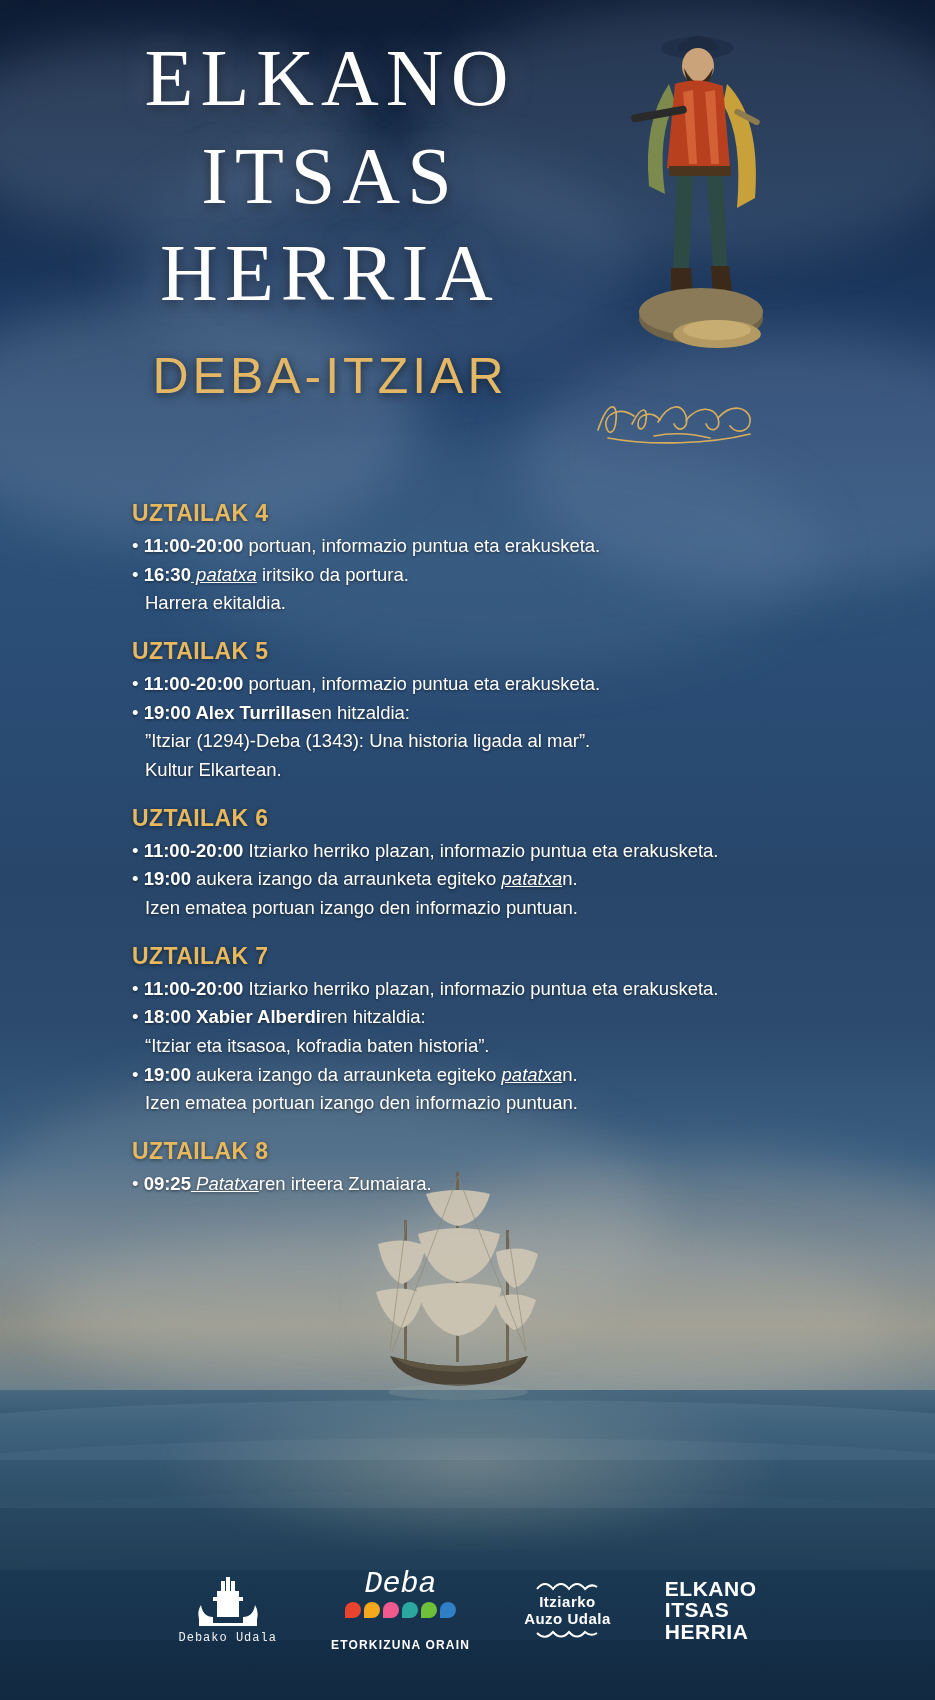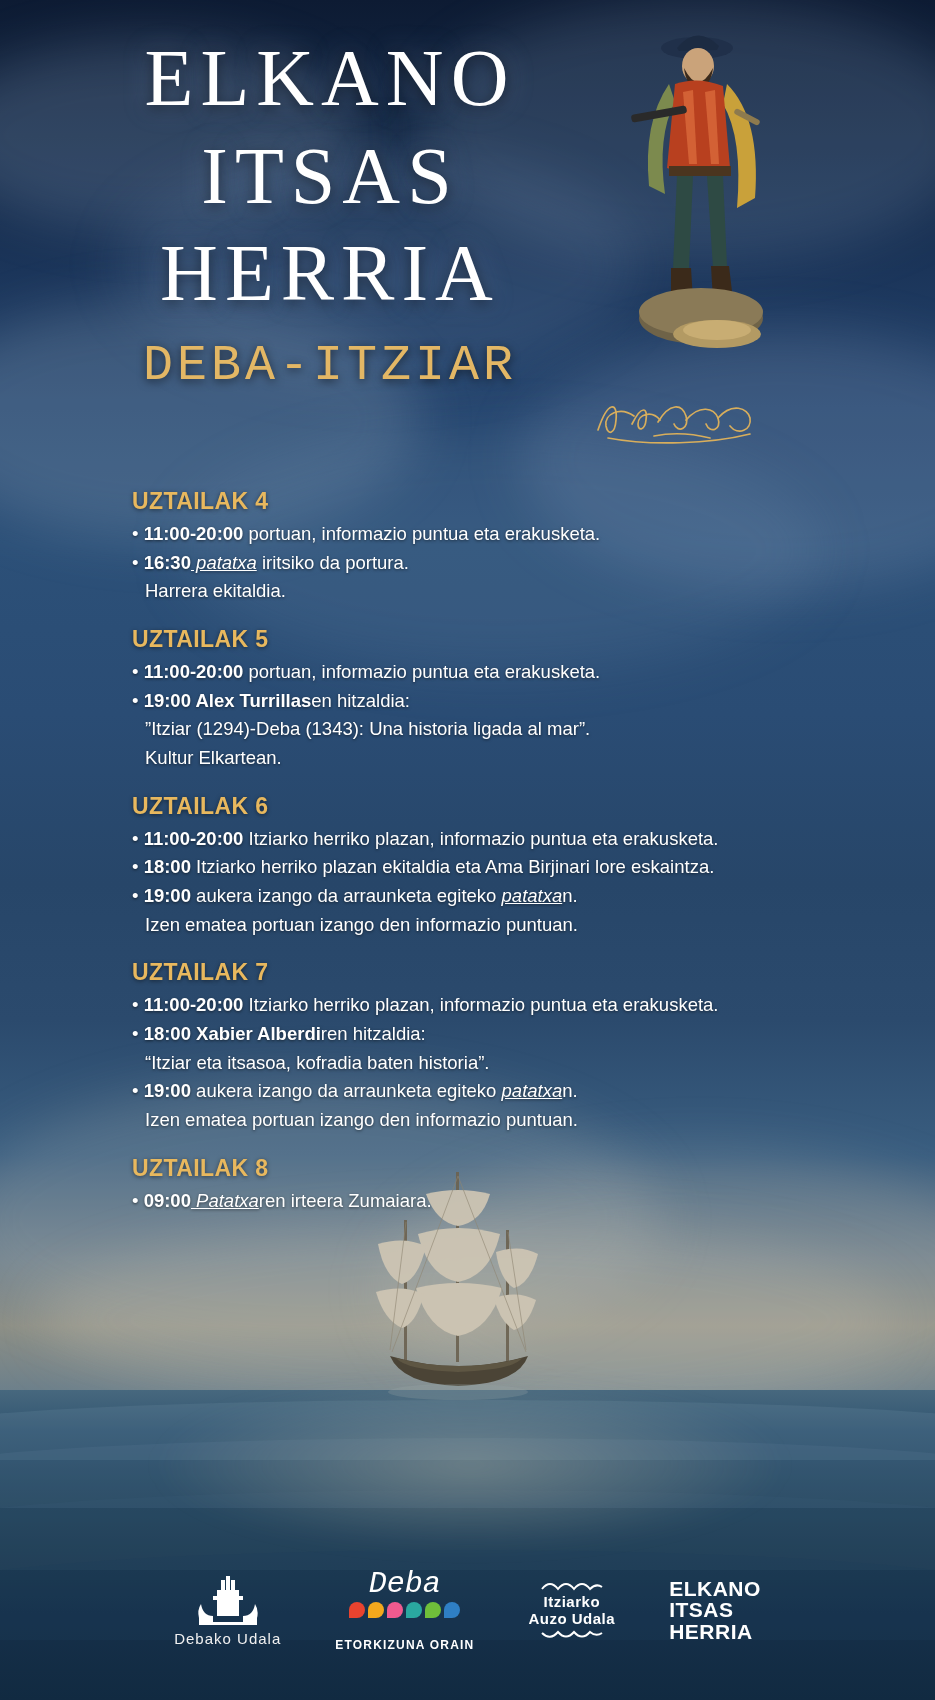--- a/index.html
+++ b/index.html
@@ -74,11 +74,11 @@
     font-weight: 400;
   }
   .subtitle-line {
-    font-family: Liberation Mono, monospace;
+    font-family: Liberation Sans, sans-serif;
     color: #e3b765;
     font-size: 50px;
     letter-spacing: 4px;
-    margin-top: 14px;
+    margin-top: 24px;
     text-shadow: 0 2px 10px rgba(0,0,0,0.6);
   }
 

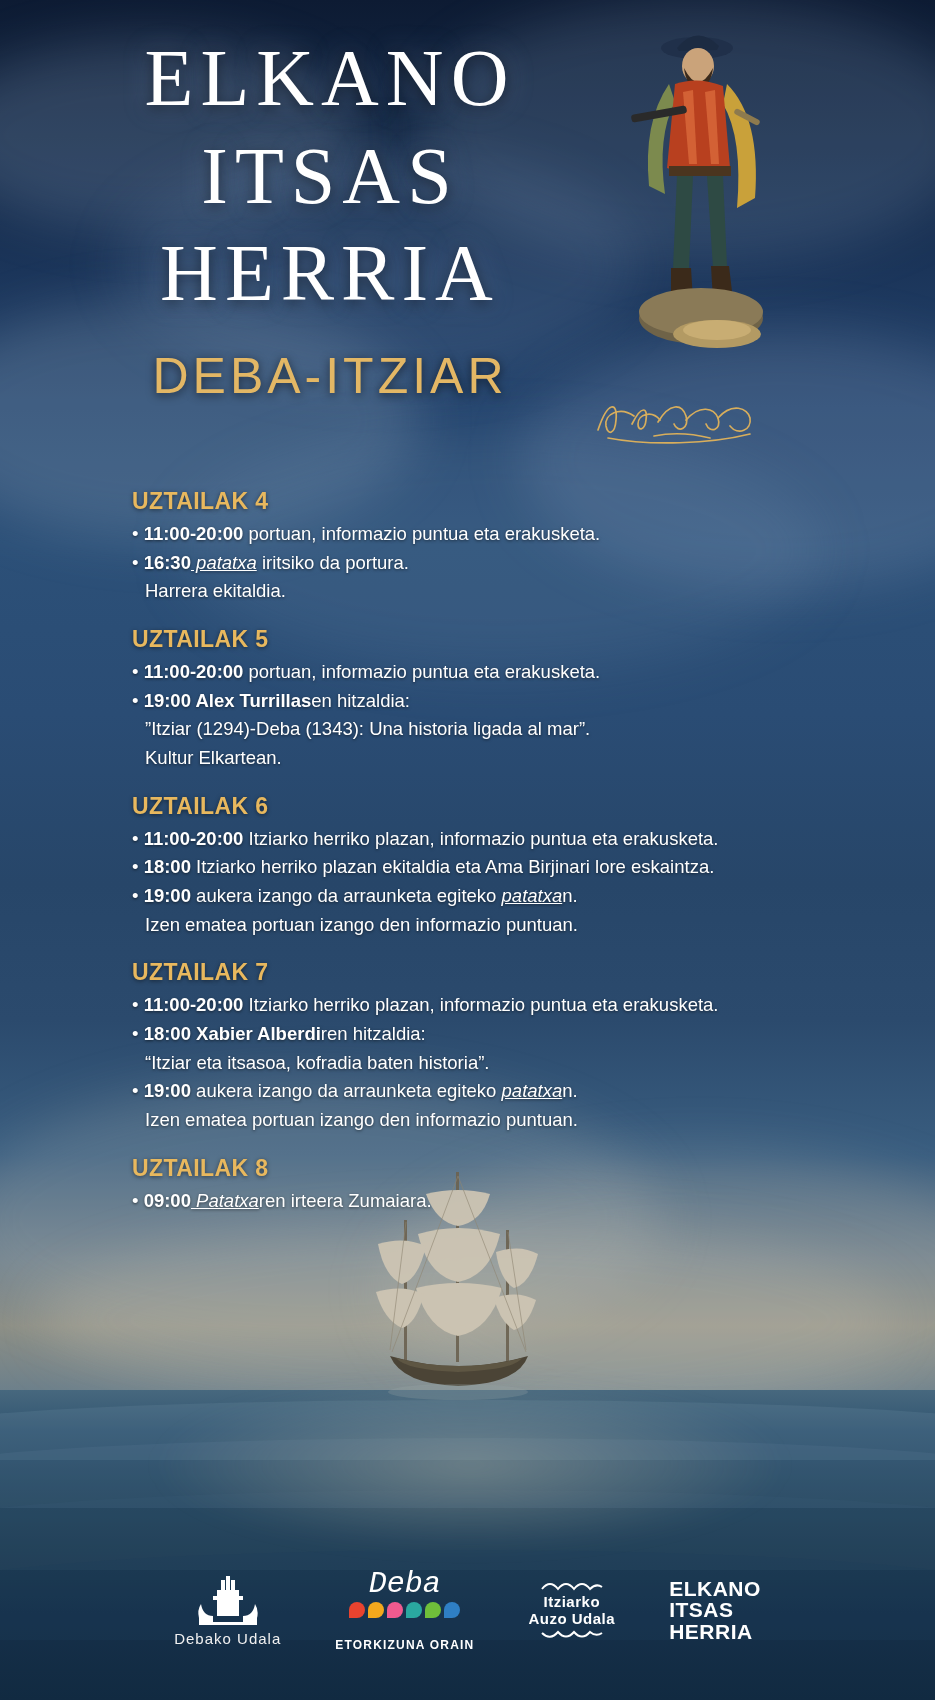--- a/index.html
+++ b/index.html
@@ -102,7 +102,7 @@
   .program {
     position: absolute;
     left: 132px;
-    top: 488px;
+    top: 500px;
     width: 700px;
     color: #ffffff;
   }

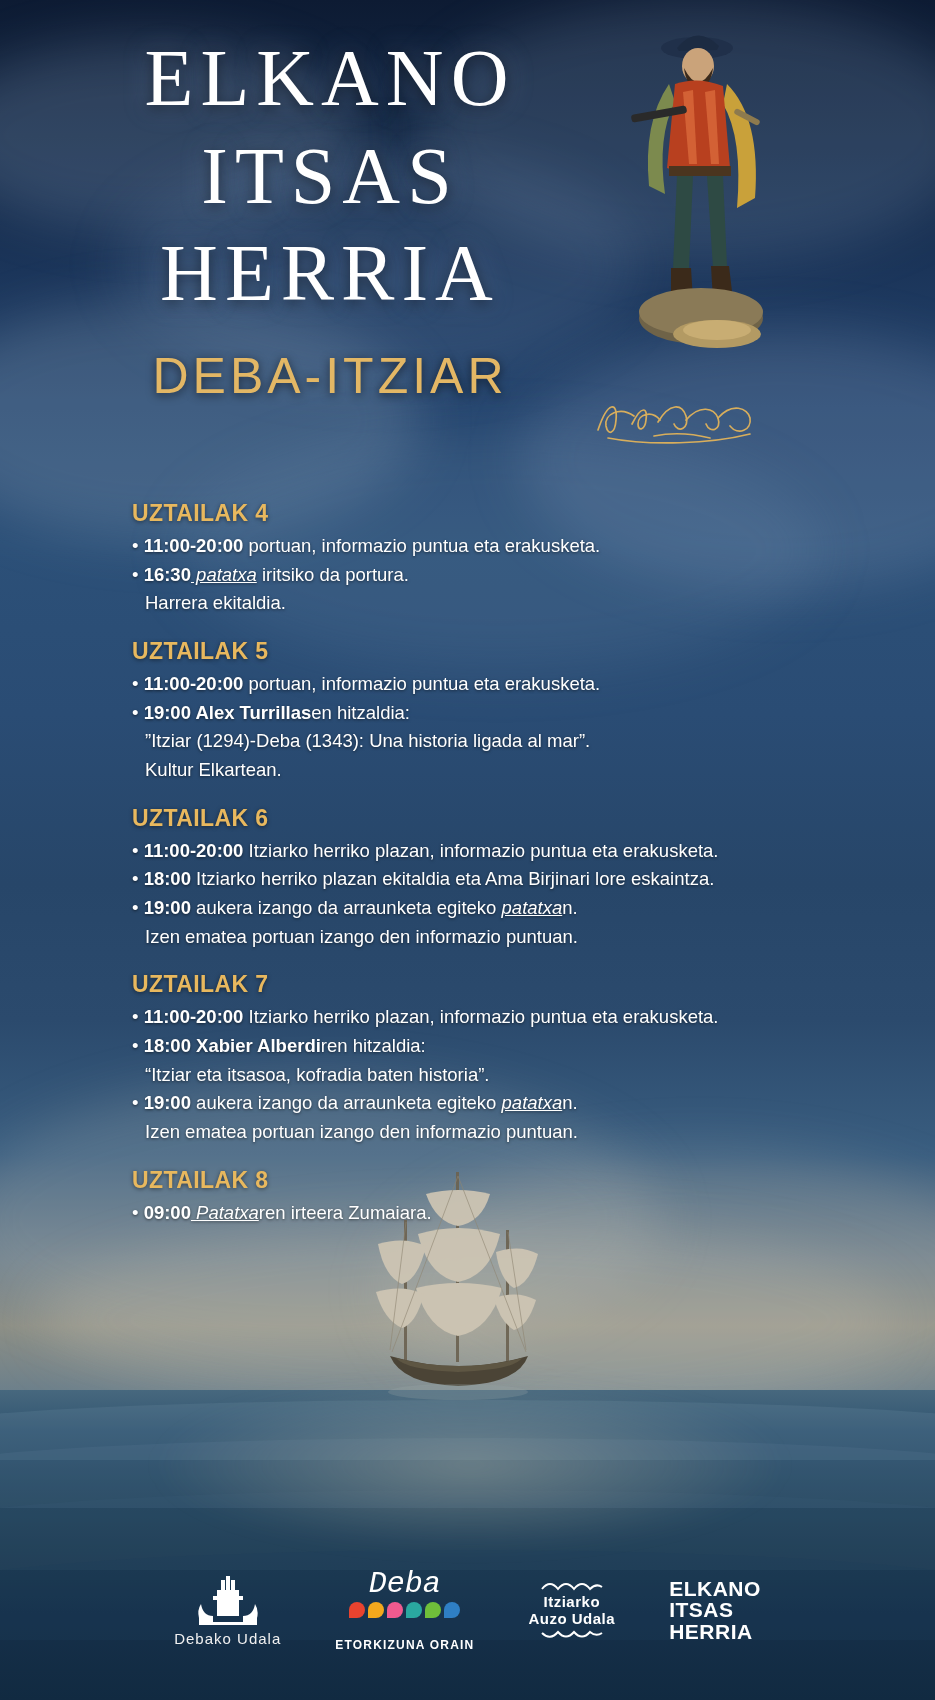--- a/index.html
+++ b/index.html
@@ -330,7 +330,6 @@
       <div class="day">
         <div class="day-title">UZTAILAK 6</div>
         <div class="entry bulleted"><span class="t">11:00-20:00</span><span> Itziarko herriko plazan, informazio puntua eta erakusketa.</span></div>
-        <div class="entry bulleted"><span class="t">18:00</span><span> Itziarko herriko plazan ekitaldia eta Ama Birjinari lore eskaintza.</span></div>
         <div class="entry bulleted"><span class="t">19:00</span><span> aukera izango da arraunketa egiteko </span><span class="it">patatxa</span><span>n.</span></div>
         <div class="entry cont"><span>Izen ematea portuan izango den informazio puntuan.</span></div>
       </div>

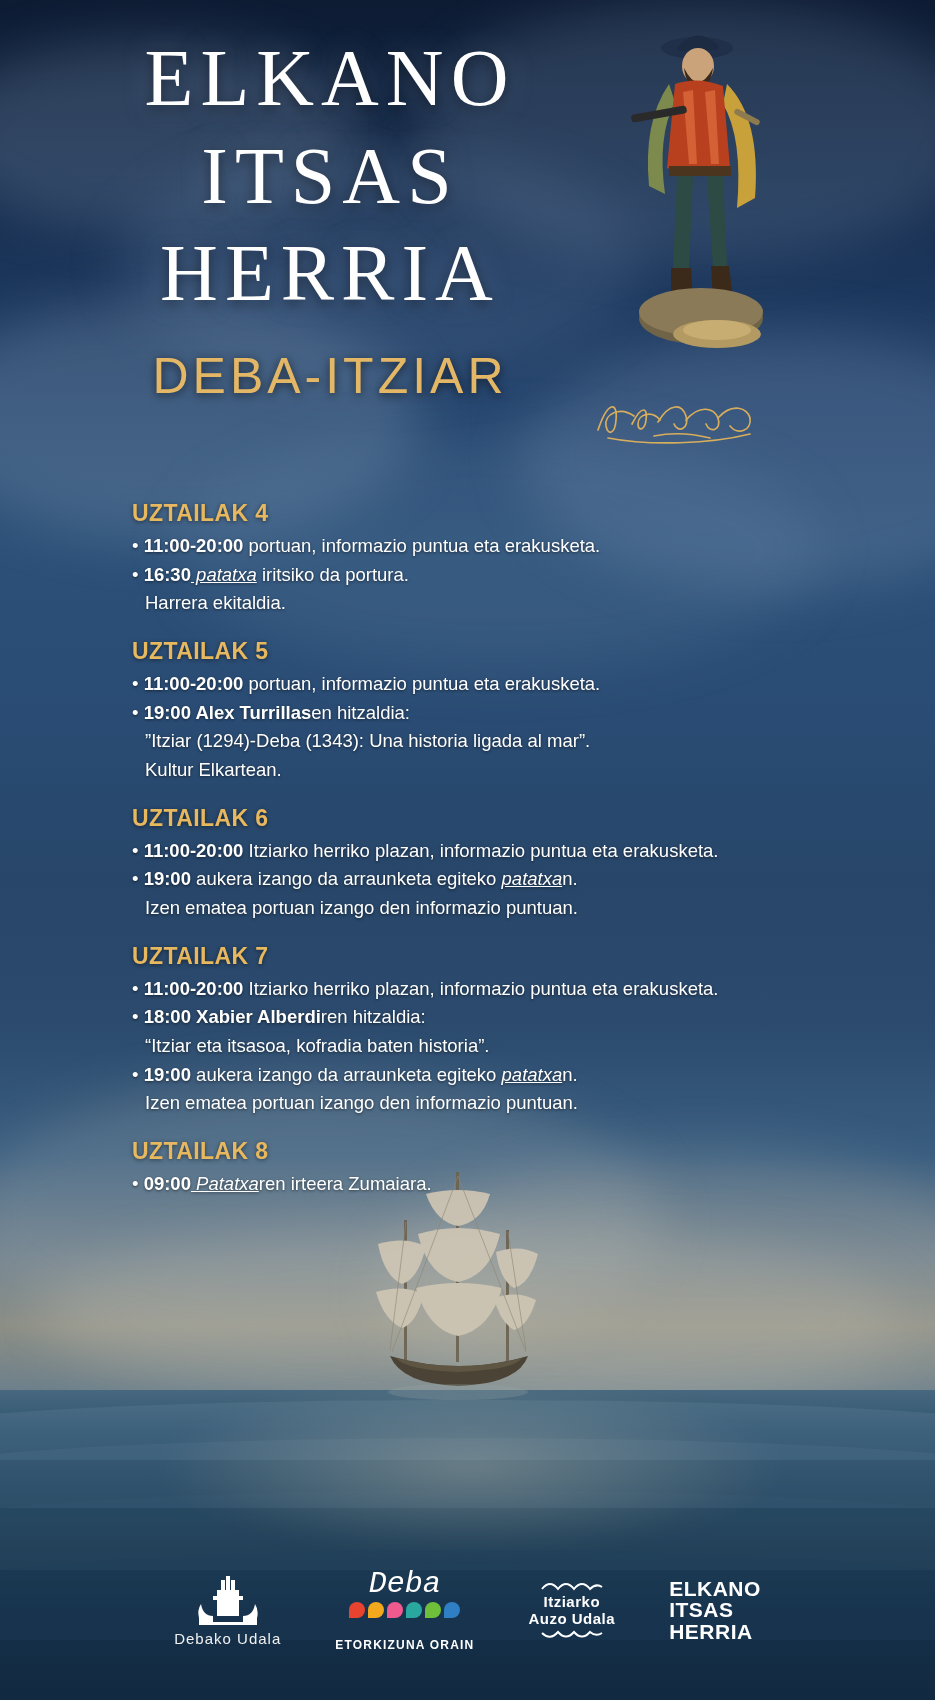--- a/index.html
+++ b/index.html
@@ -343,7 +343,7 @@
       </div>
       <div class="day">
         <div class="day-title">UZTAILAK 8</div>
-        <div class="entry bulleted"><span class="t">09:00</span><span class="it"> Patatxa</span><span>ren irteera Zumaiara.</span></div>
+        <div class="entry bulleted"><span class="t">09:25</span><span class="it"> Patatxa</span><span>ren irteera Zumaiara.</span></div>
       </div>
     </div>
 

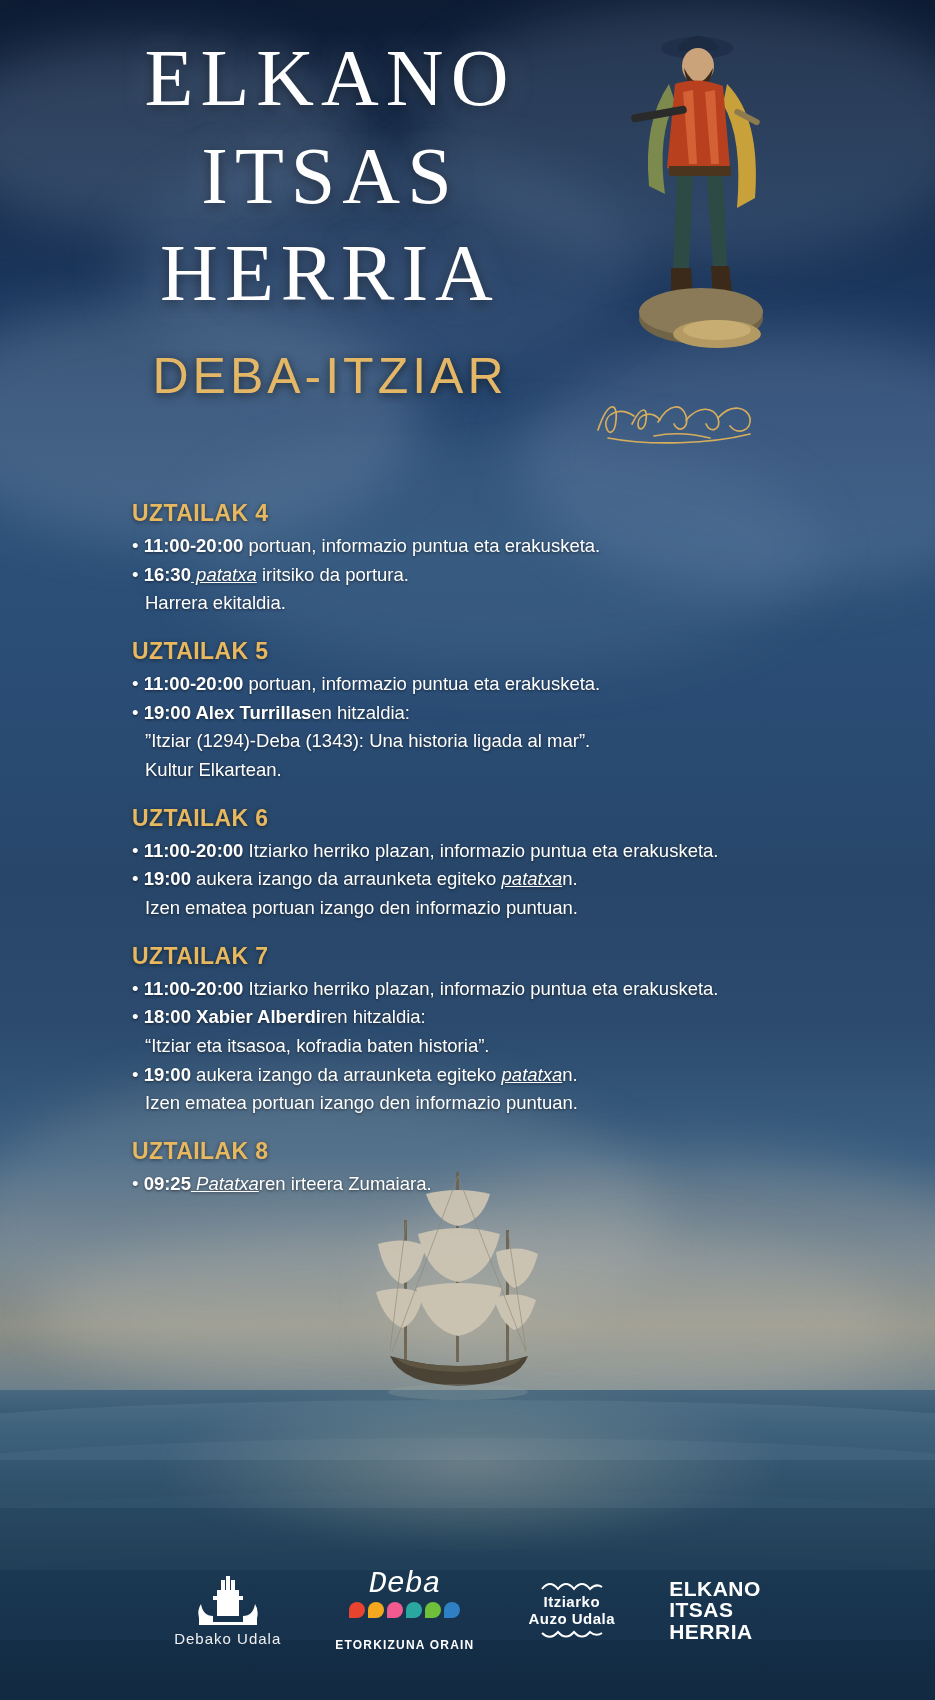--- a/index.html
+++ b/index.html
@@ -195,8 +195,8 @@
     color: #ffffff;
   }
   .logo-caption {
-    font-family: Liberation Sans, sans-serif;
-    font-size: 15px;
+    font-family: Liberation Mono, monospace;
+    font-size: 12px;
     letter-spacing: 1px;
     margin-top: 0;
     color: #f1f1f1;

